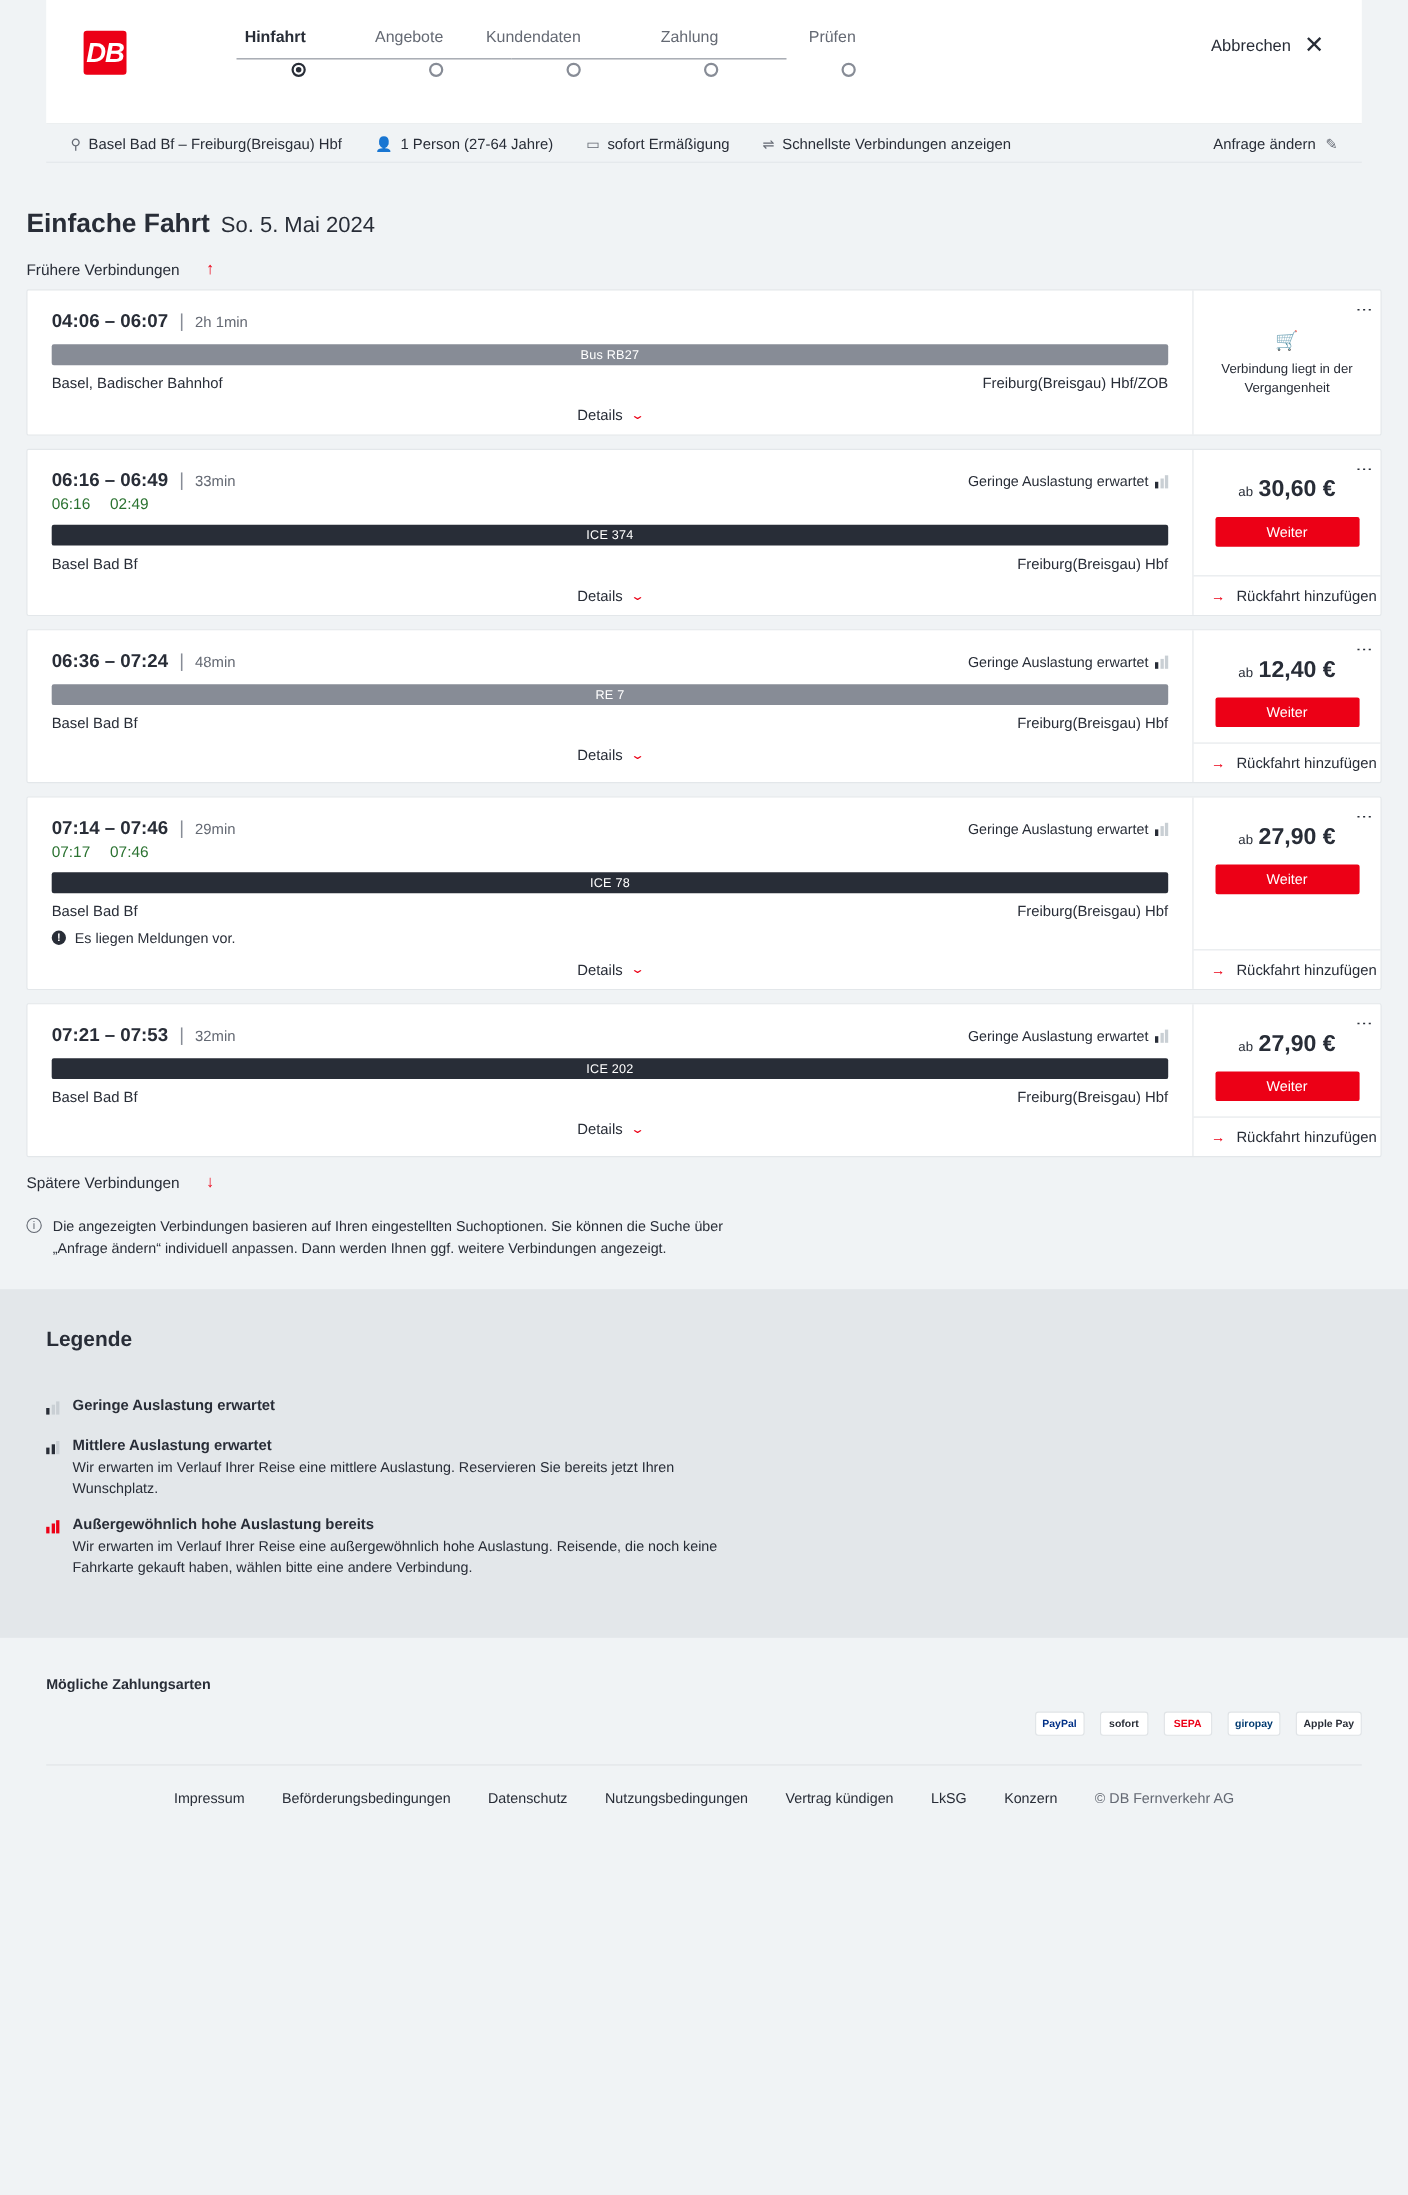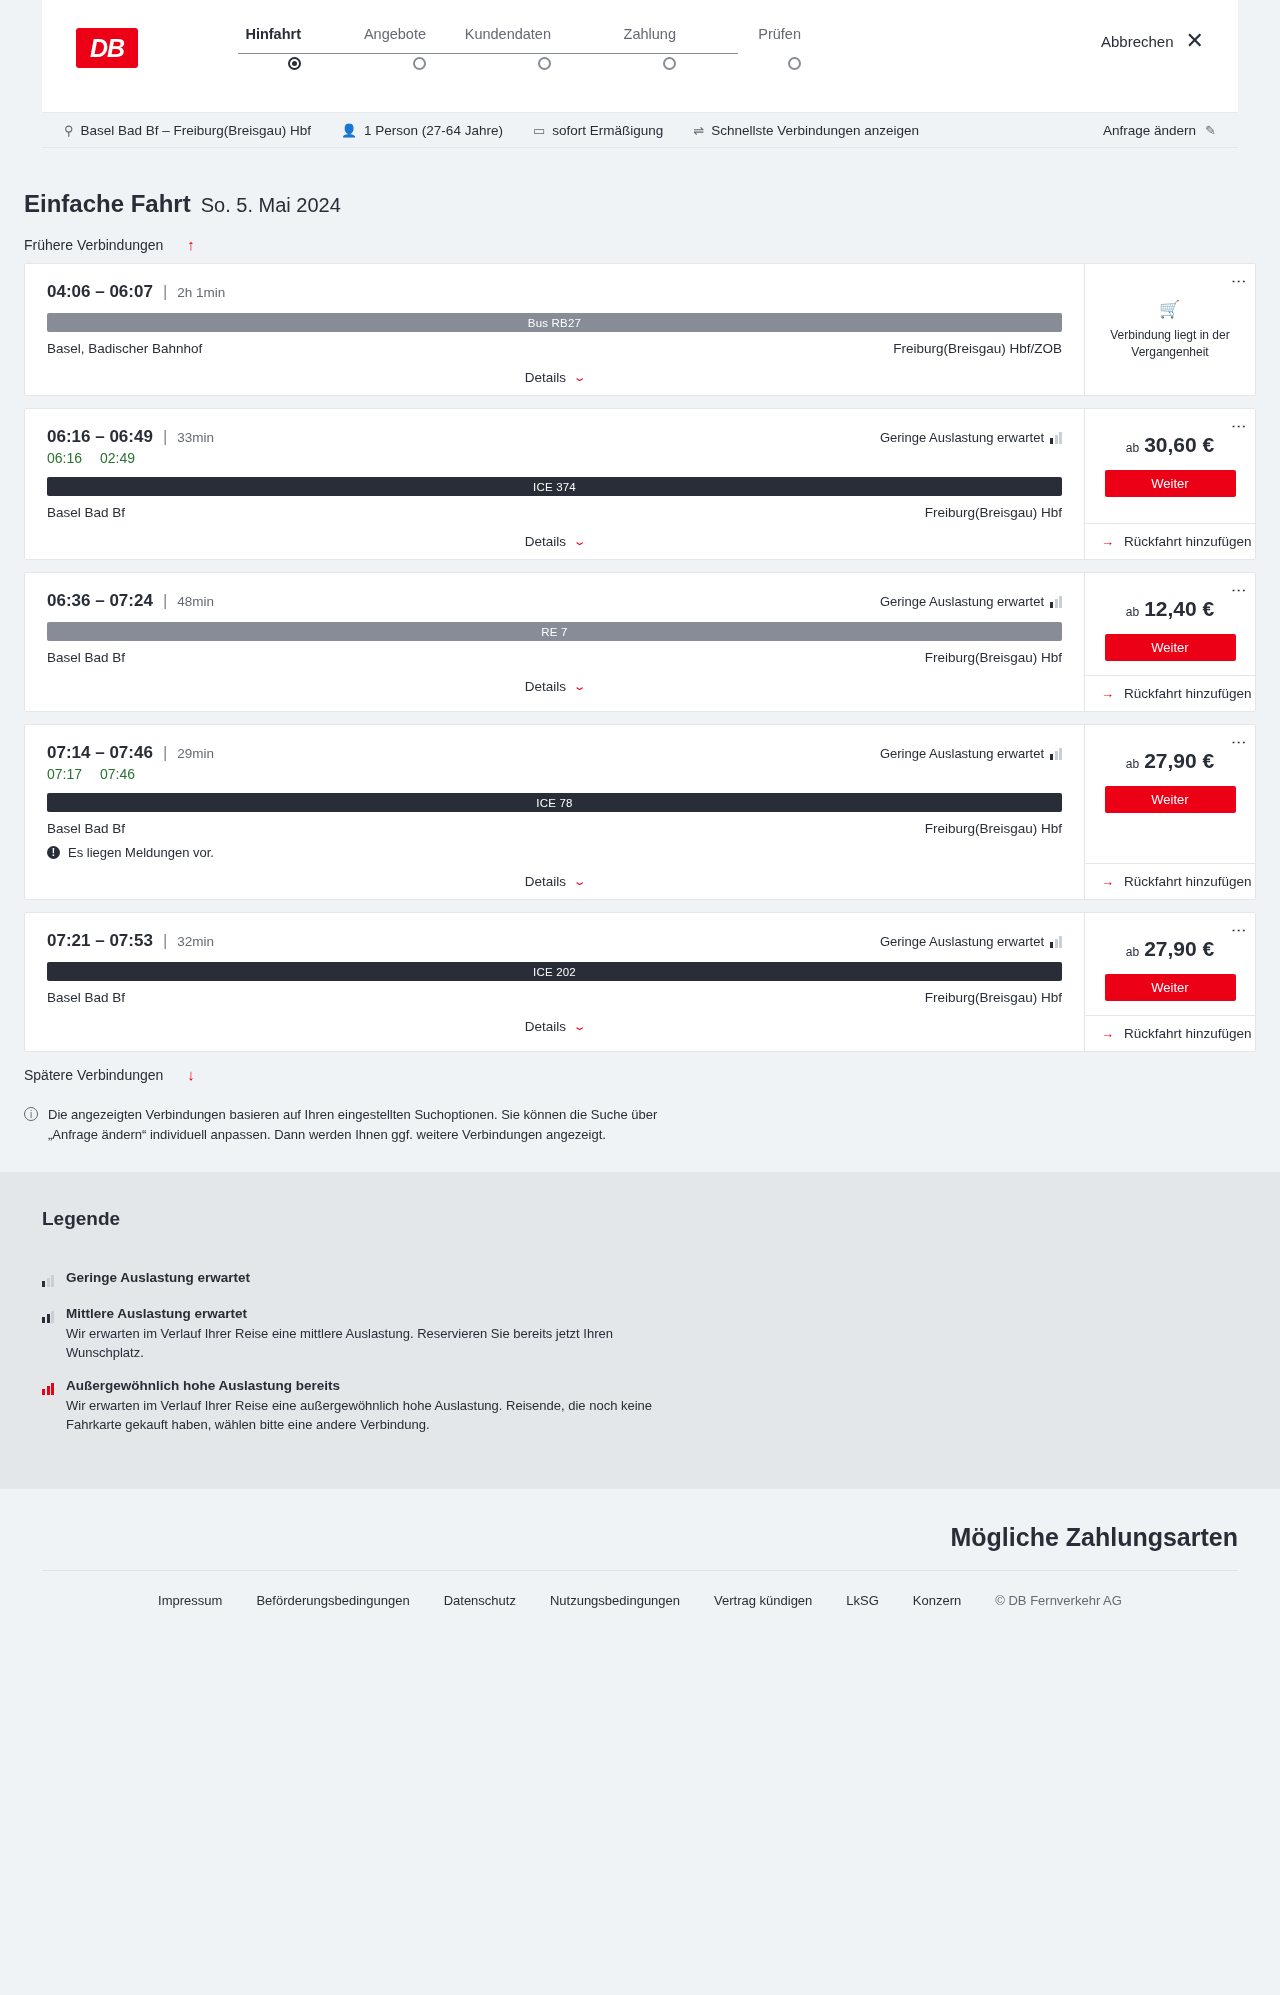--- a/index.html
+++ b/index.html
@@ -33,7 +33,7 @@
     position: relative;
   }
   .db-logo {
-    width: 62px;
+    width: 39px;
     height: 40px;
     background: #ec0016;
     border-radius: 3px;

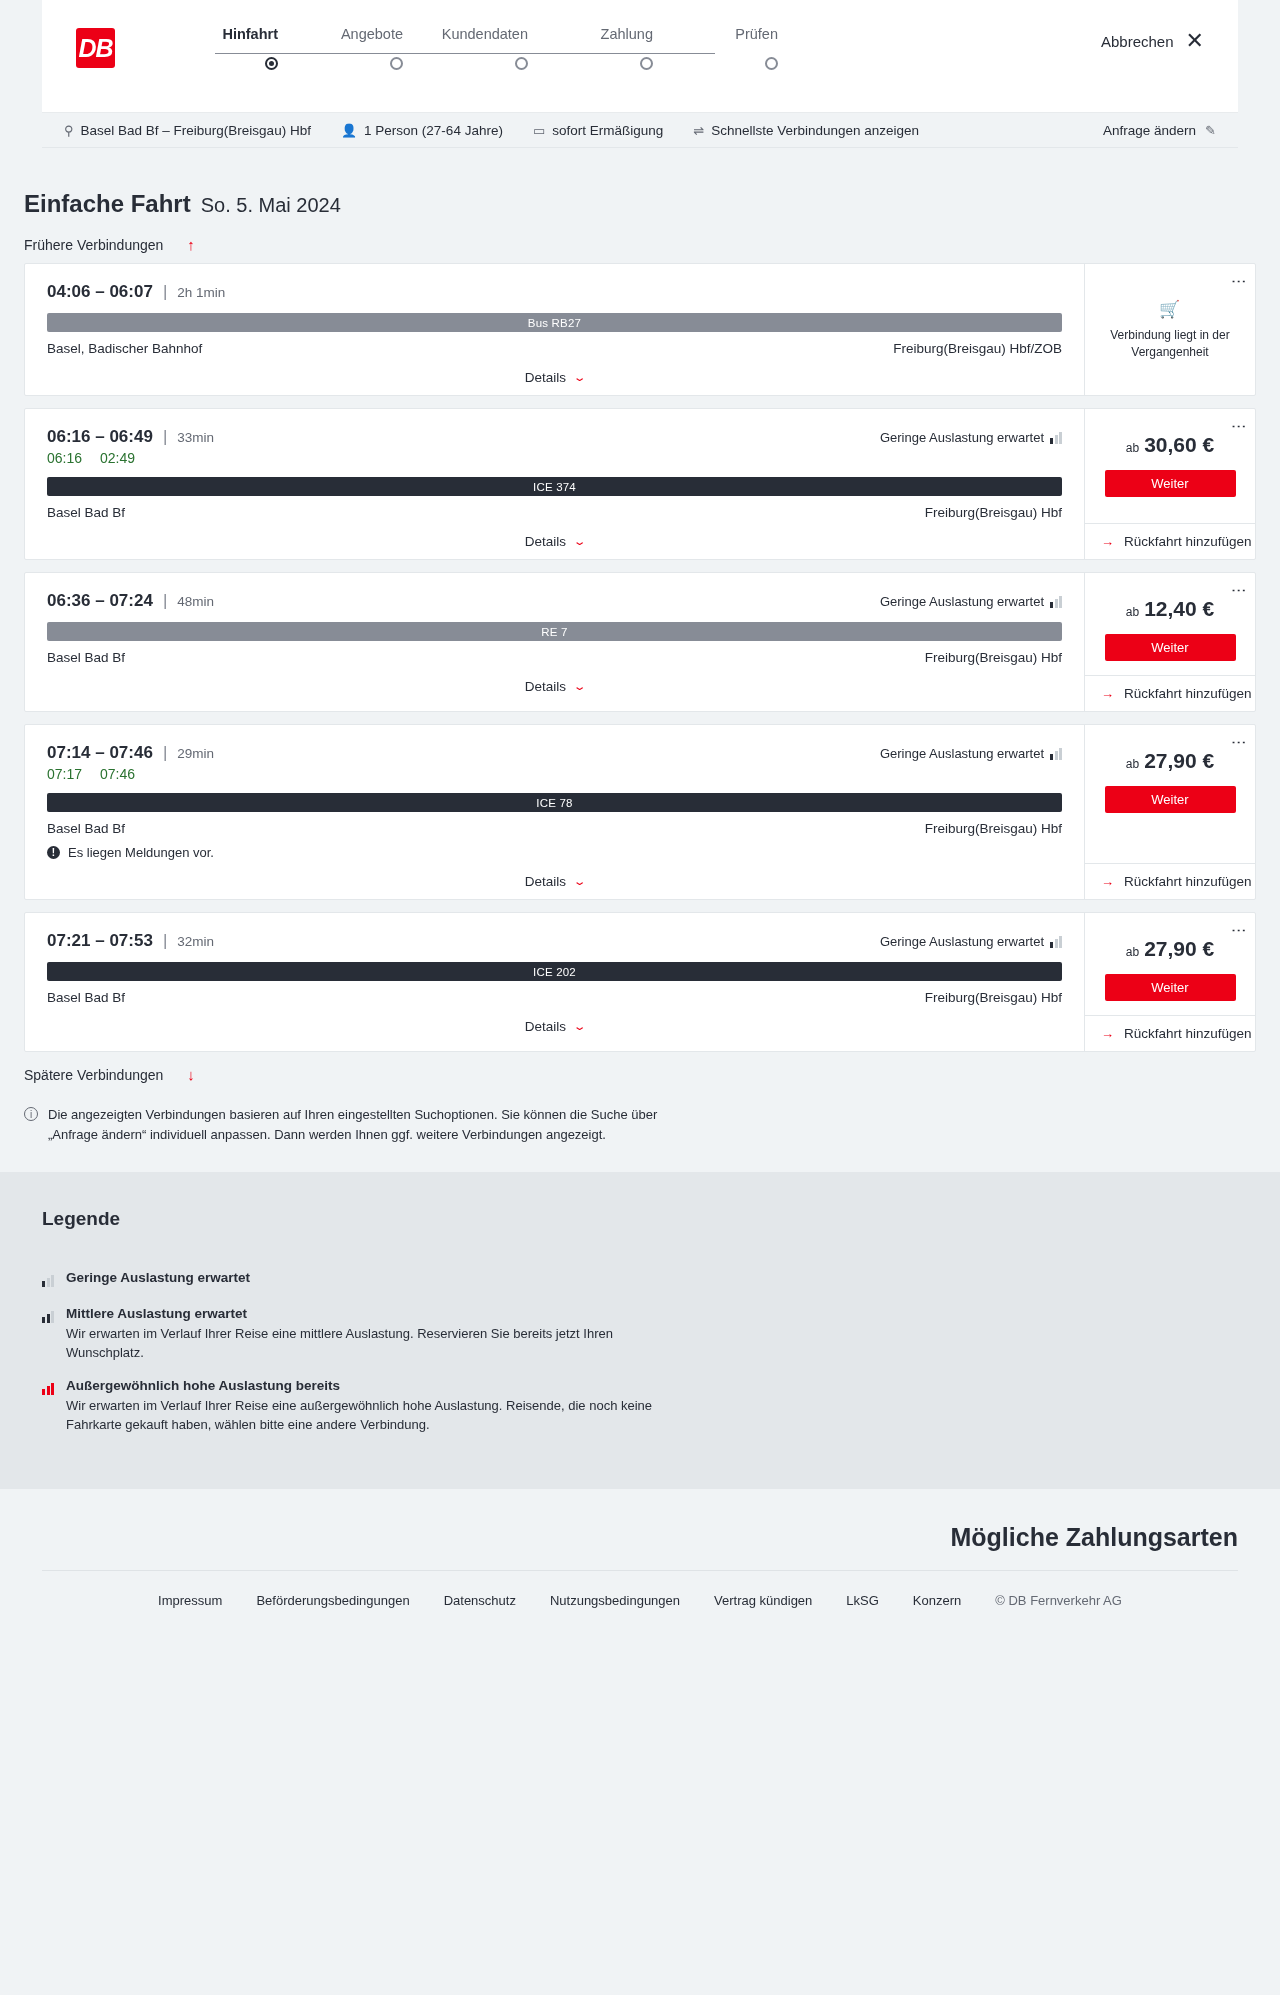--- a/index.html
+++ b/index.html
@@ -402,8 +402,8 @@
     padding: 34px 42px 0 42px;
   }
   .pay-title {
-    text-align: right;
-    font-size: 25px;
+    text-align: left;
+    font-size: 13px;
     font-weight: bold;
     margin-bottom: 18px;
   }

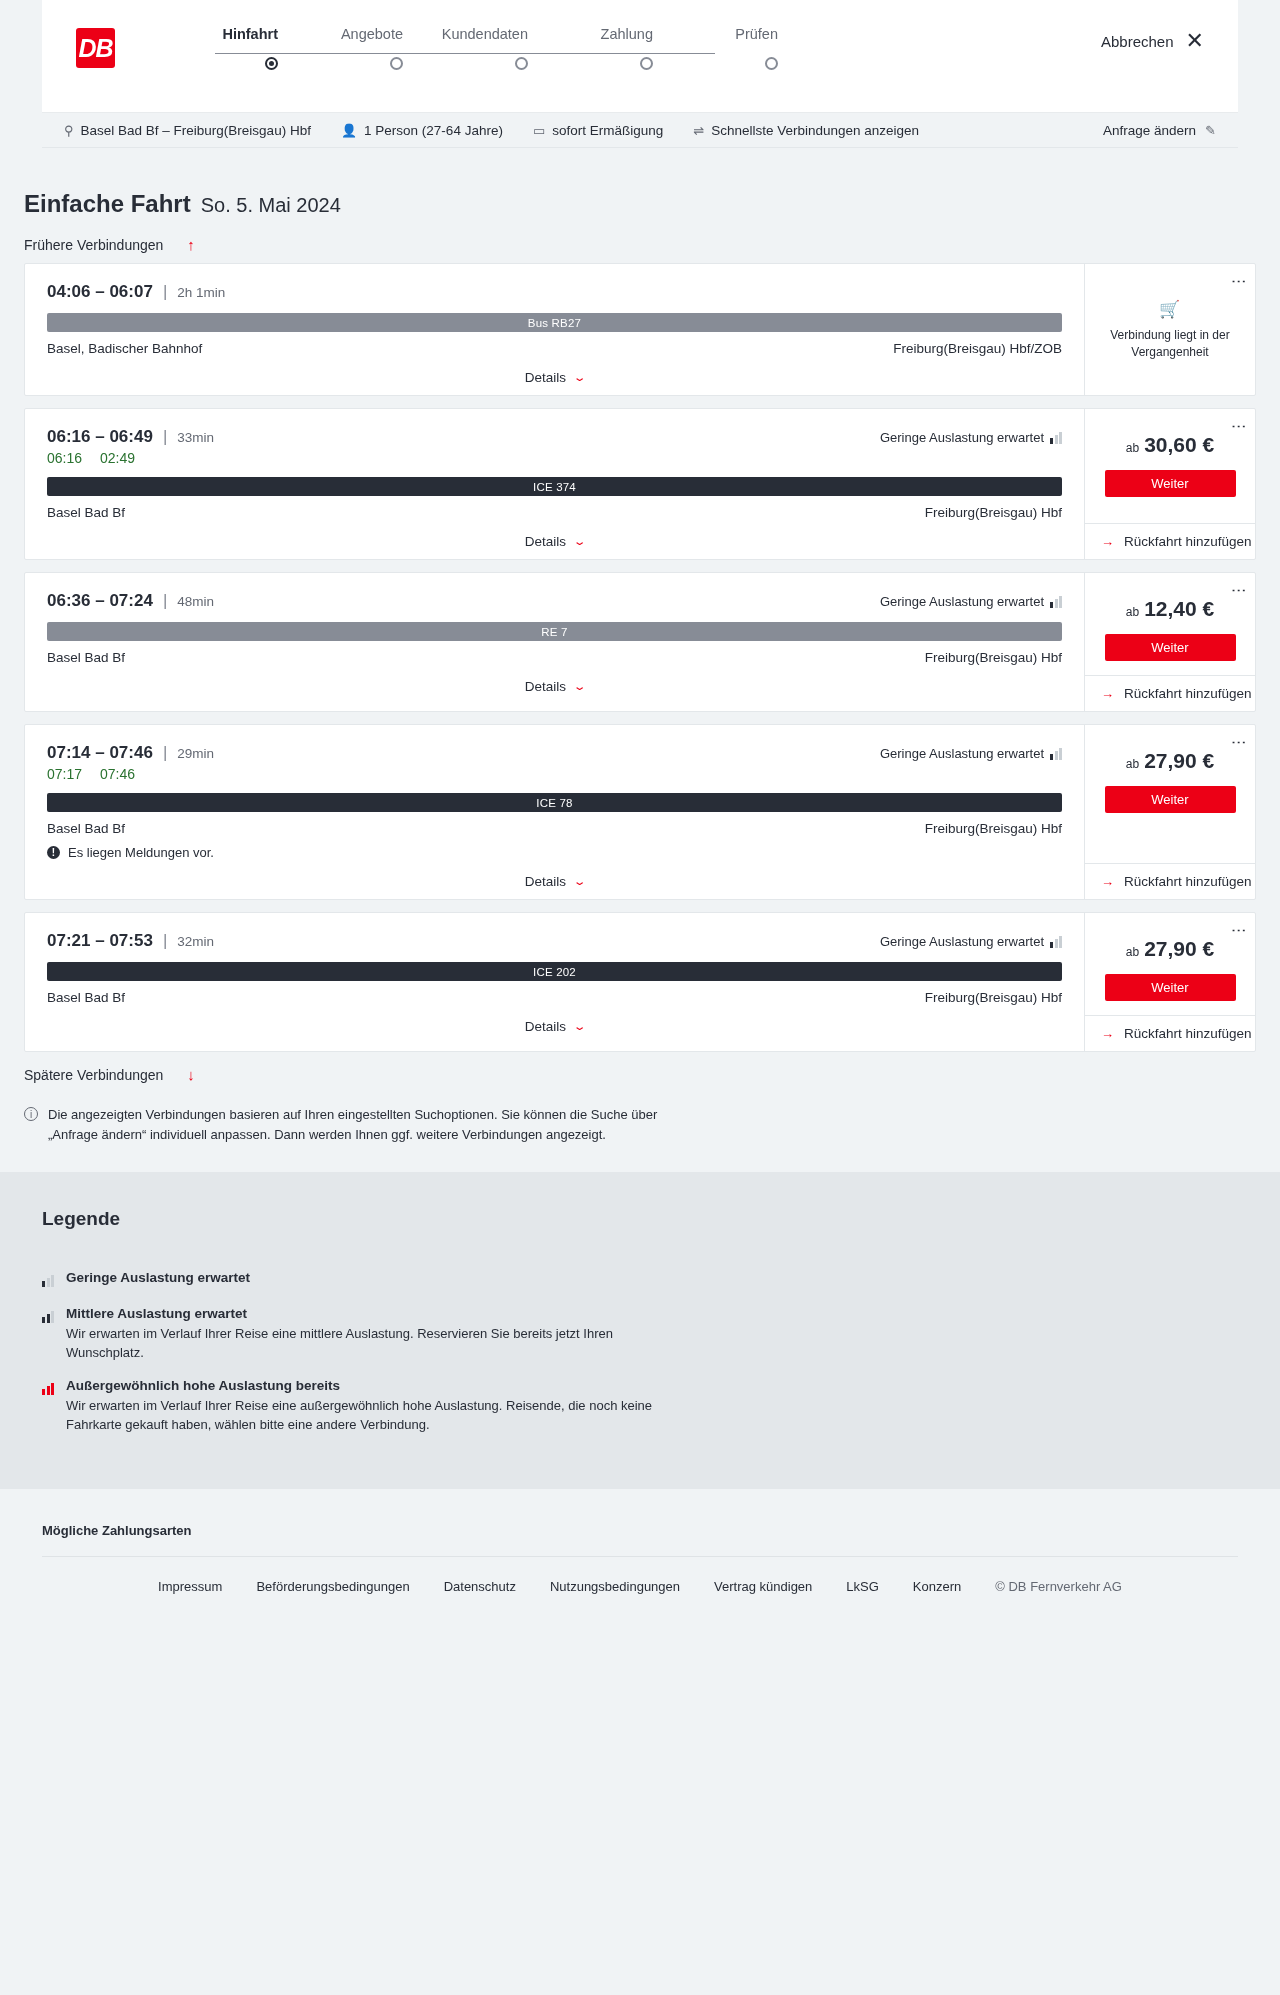--- a/index.html
+++ b/index.html
@@ -769,6 +769,13 @@
 
   <div class="footer">
     <div class="pay-title">Mögliche Zahlungsarten</div>
+    <div class="pay-row" id="pay-row">
+        <span class="pay-chip pp">PayPal</span>
+        <span class="pay-chip ">sofort</span>
+        <span class="pay-chip sepa">SEPA</span>
+        <span class="pay-chip giro">giropay</span>
+        <span class="pay-chip ">Apple Pay</span>
+      </div>
     <div class="links" id="footer-links">
         <span>Impressum</span>
         <span>Beförderungsbedingungen</span>

